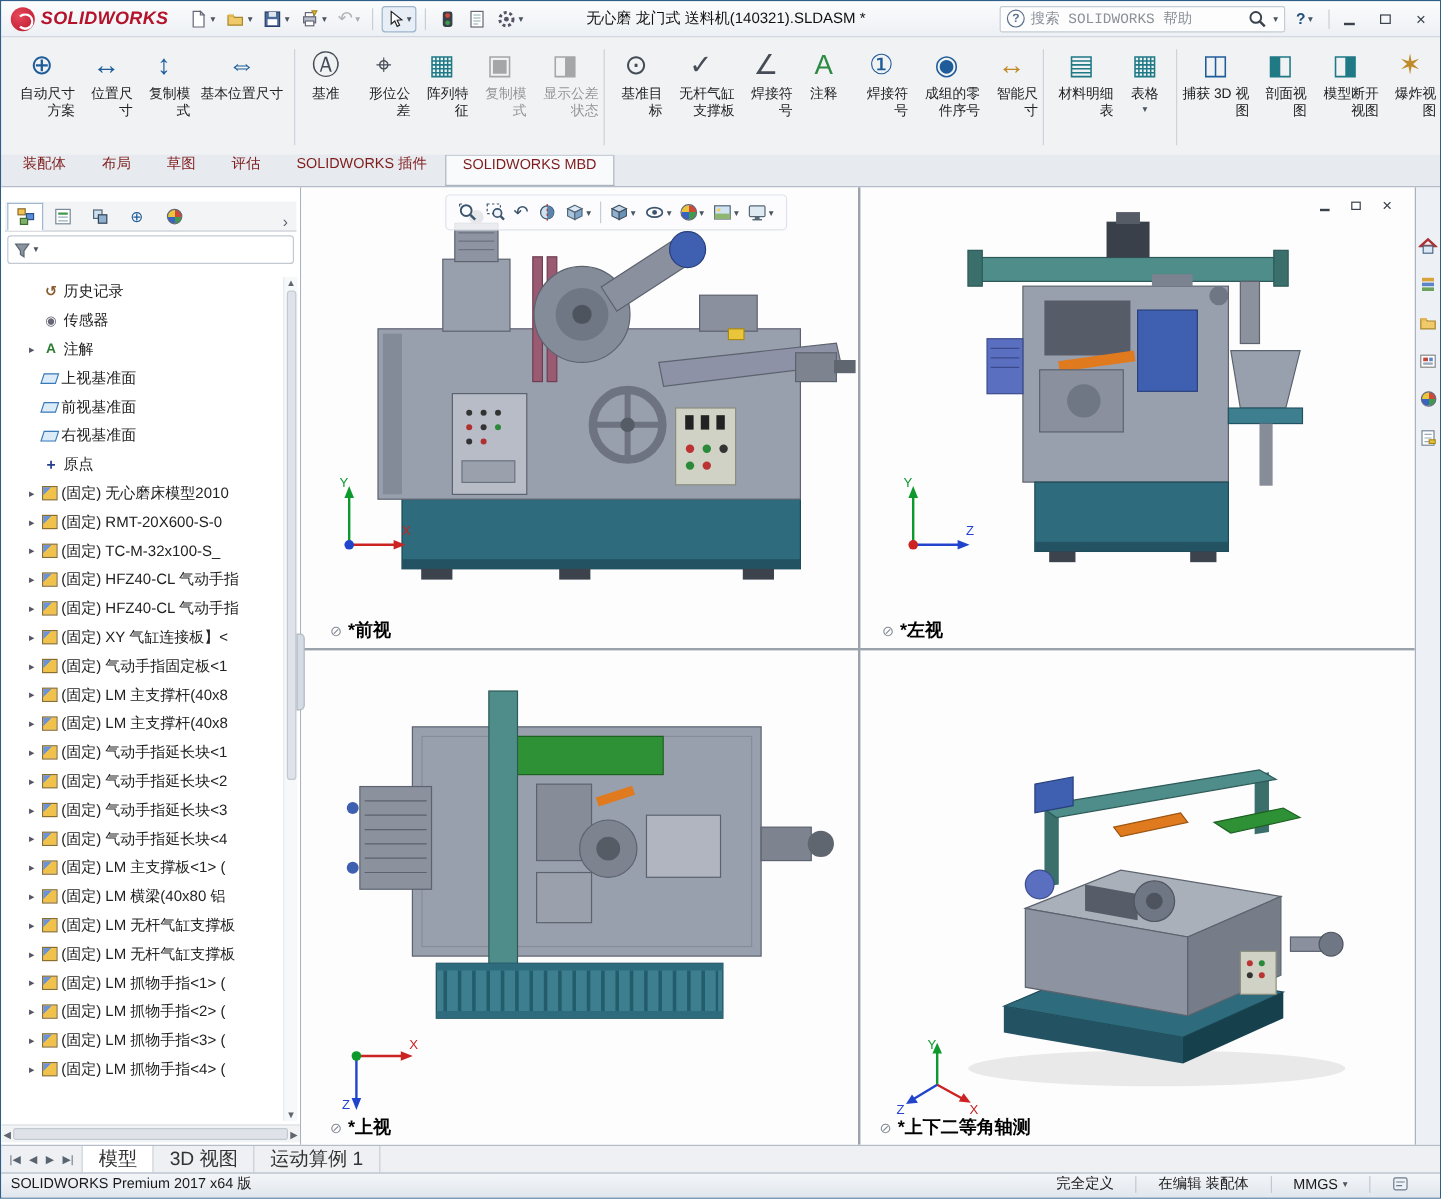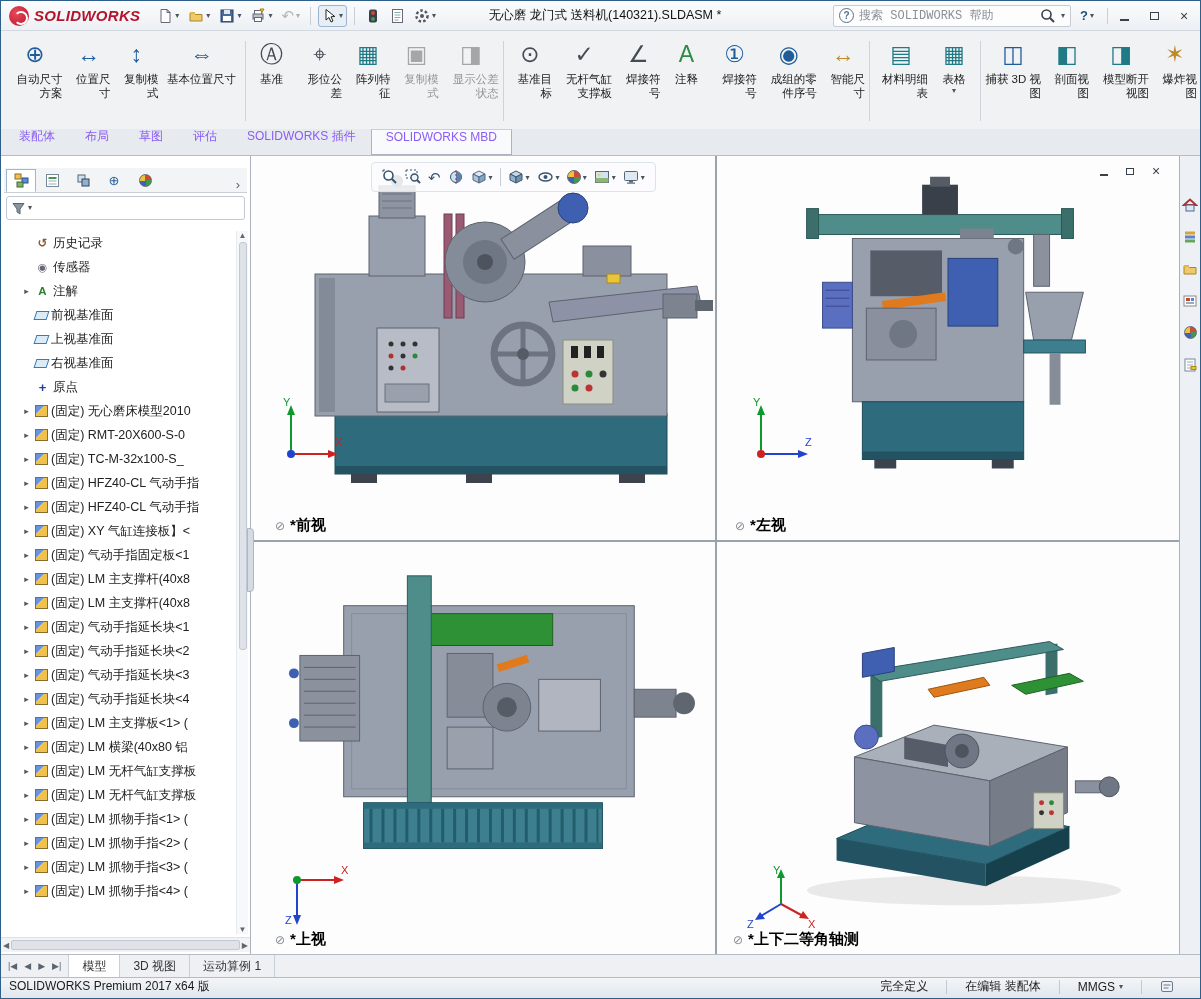--- a/index.html
+++ b/index.html
@@ -46,7 +46,7 @@
 
   
   .tabrow{position:absolute;top:128px;left:0;right:0;height:27px;background:#e7eaee;border-bottom:1px solid #b3bcc7;display:flex;align-items:stretch;padding-left:3px;z-index:15}
-  .ctab{padding:5px 14px 16px;font-size:12px;color:#8b5cf6;border:1px solid transparent;display:flex;align-items:center}
+  .ctab{padding:5px 14px 16px;font-size:12px;color:#7f1d1d;border:1px solid transparent;display:flex;align-items:center}
   .ctab.active{background:#f9fafc;border-color:#aab3bf;border-top-color:#c7cfd8}
 
   

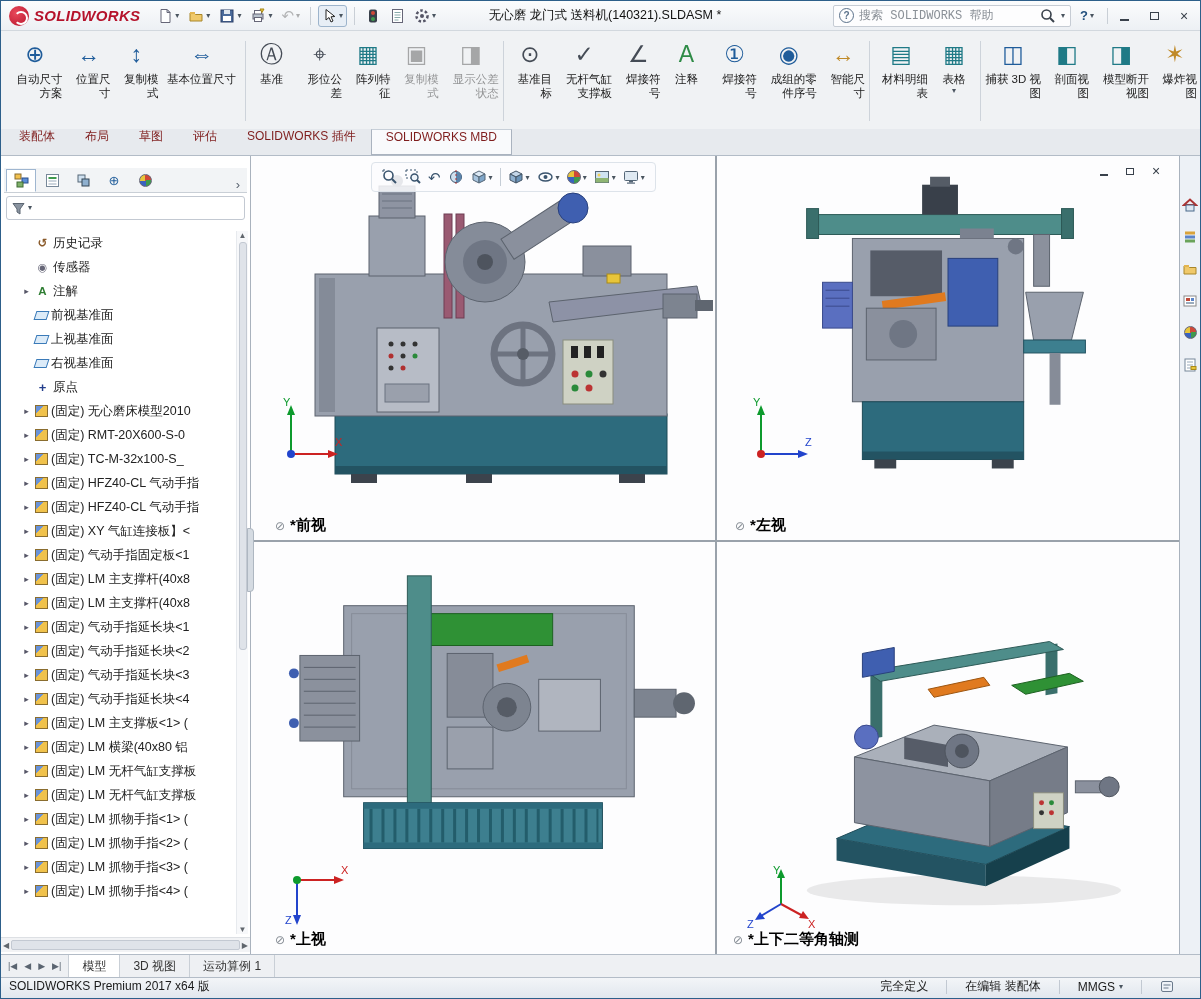--- a/index.html
+++ b/index.html
@@ -433,12 +433,12 @@
             <div class="trow">
               <span class="tarrow"></span>
               <span class="ticon i-plane"></span>
-              <span class="tlabel">前视基准面</span>
+              <span class="tlabel">上视基准面</span>
             </div>
             <div class="trow">
               <span class="tarrow"></span>
               <span class="ticon i-plane"></span>
-              <span class="tlabel">上视基准面</span>
+              <span class="tlabel">前视基准面</span>
             </div>
             <div class="trow">
               <span class="tarrow"></span>

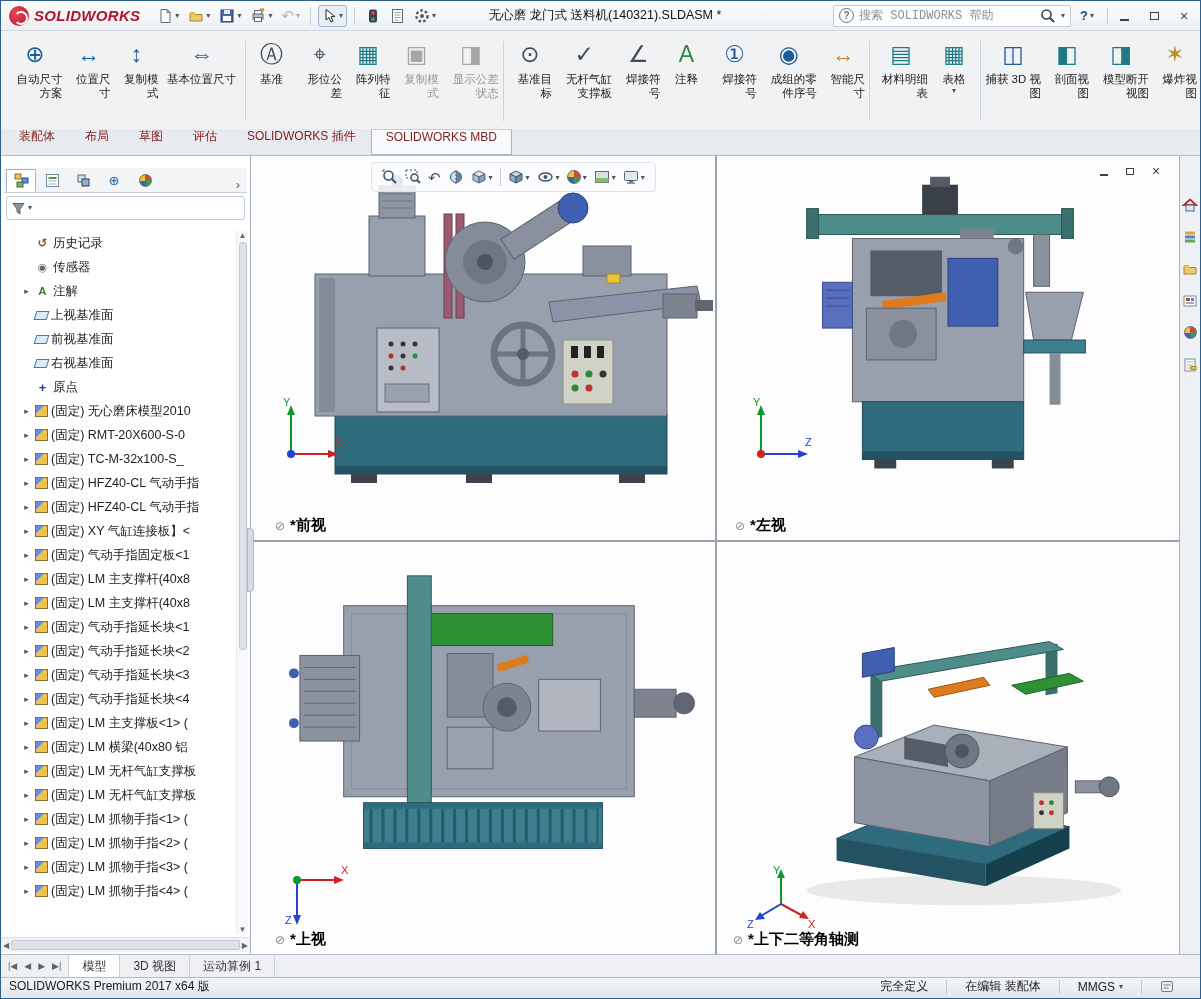--- a/index.html
+++ b/index.html
@@ -117,7 +117,7 @@
   .bottomtabs{position:absolute;left:0;right:0;bottom:21px;height:23px;background:#eef0f3;border-top:1px solid #b3bcc7;display:flex;align-items:stretch;z-index:20}
   .tscroll{display:flex;align-items:center;gap:3px;padding:0 5px;color:#5a6470;font-size:9px;border-right:1px solid #c9cfd6}
   .tsbtn{padding:1px 2px}
-  .btab{padding:0 13px;font-size:12px;color:#333;border-right:1px solid #c9cfd6;display:flex;align-items:center}
+  .btab{padding:0 13px;font-size:16px;color:#333;border-right:1px solid #c9cfd6;display:flex;align-items:center}
   .btab.active{background:#fff}
 
   

